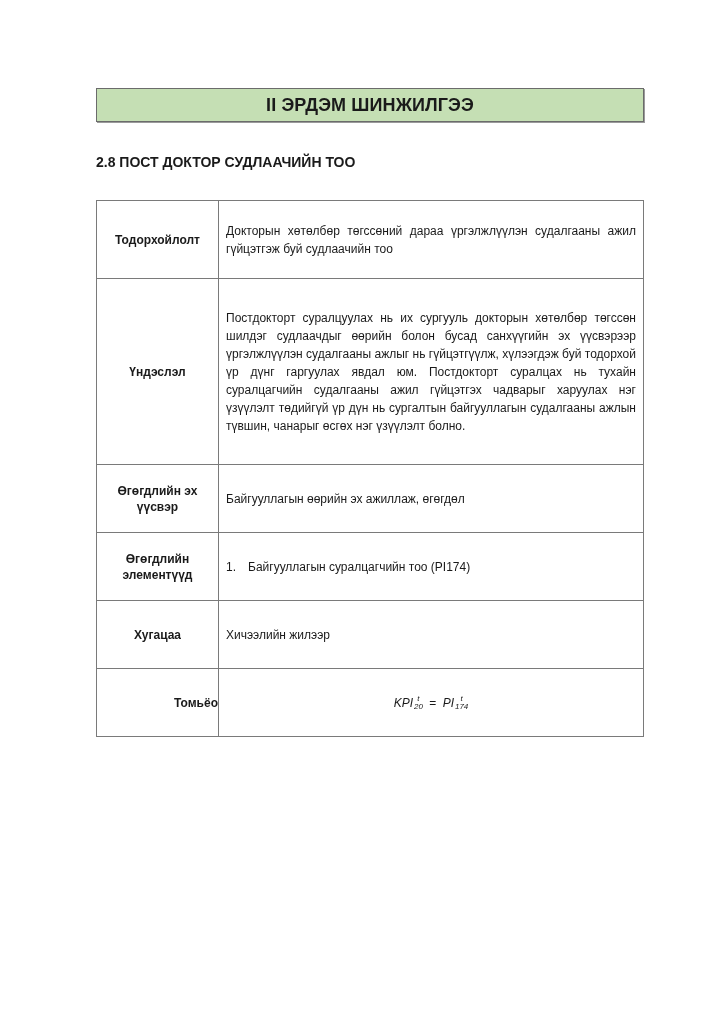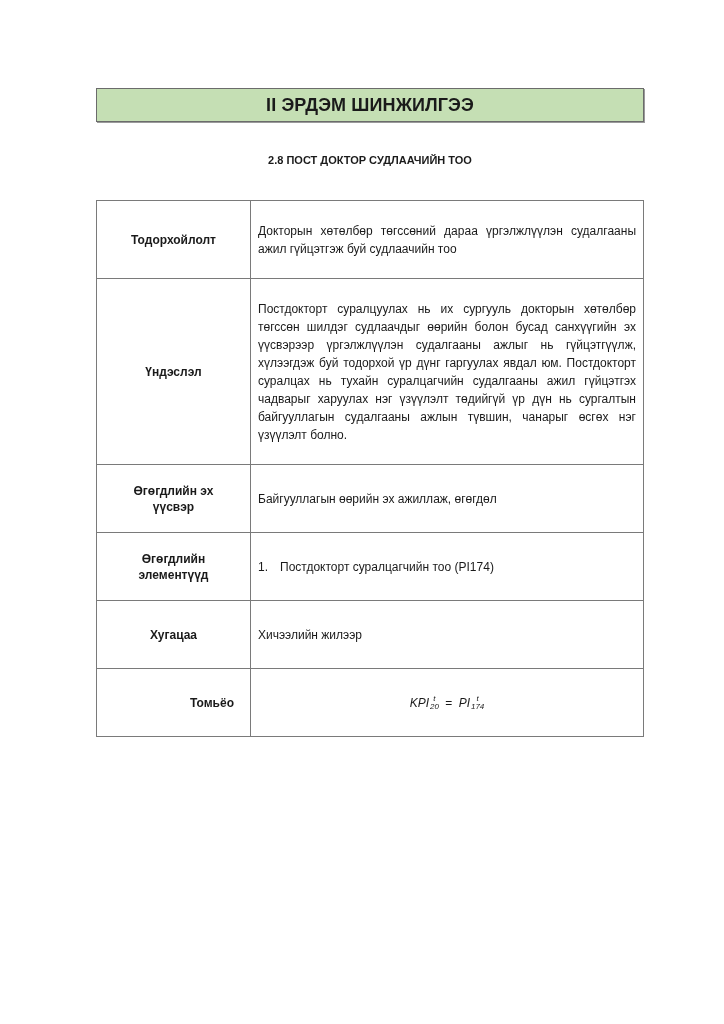--- a/index.html
+++ b/index.html
@@ -36,9 +36,9 @@
       left: 96px;
       width: 548px;
       top: 154px;
-      text-align: center;
+      text-align: left;
       font-weight: bold;
-      font-size: 11px;
+      font-size: 14px;
     }
     table.kpi {
       position: absolute;

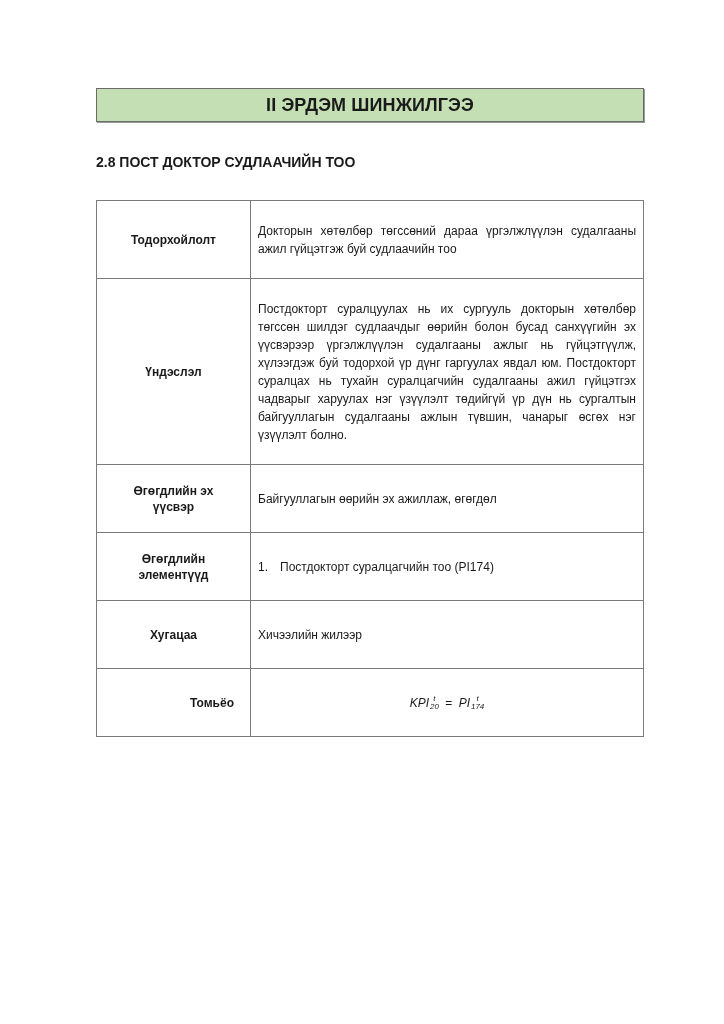--- a/index.html
+++ b/index.html
@@ -52,7 +52,7 @@
     table.kpi td {
       border: 1px solid #7a7a7a;
       vertical-align: middle;
-      padding: 16px;
+      padding: 0;
     }
     td.label {
       width: 121px;

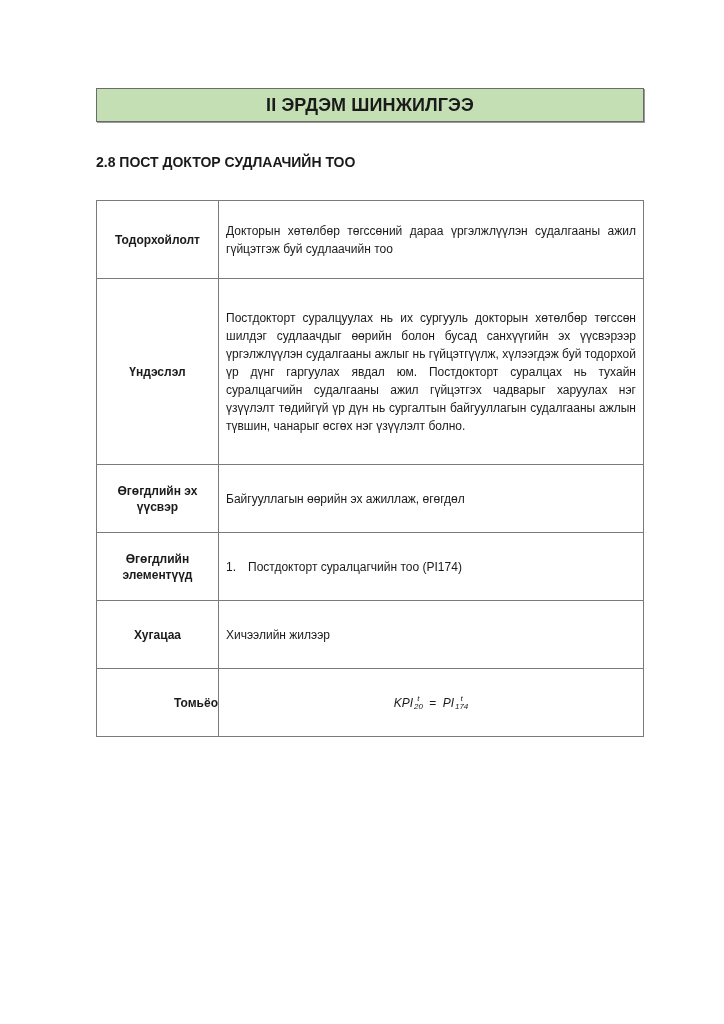--- a/index.html
+++ b/index.html
@@ -115,7 +115,7 @@
   <tr class="r4">
     <td class="label">Өгөгдлийн элементүүд</td>
     <td class="value">
-      <span class="list-num">1.</span><span>Постдокторт суралцагчийн тоо (PI174)</span>
+      <span class="list-num">1.</span><span>Байгууллагын суралцагчийн тоо (PI174)</span>
     </td>
   </tr>
   <tr class="r5">

